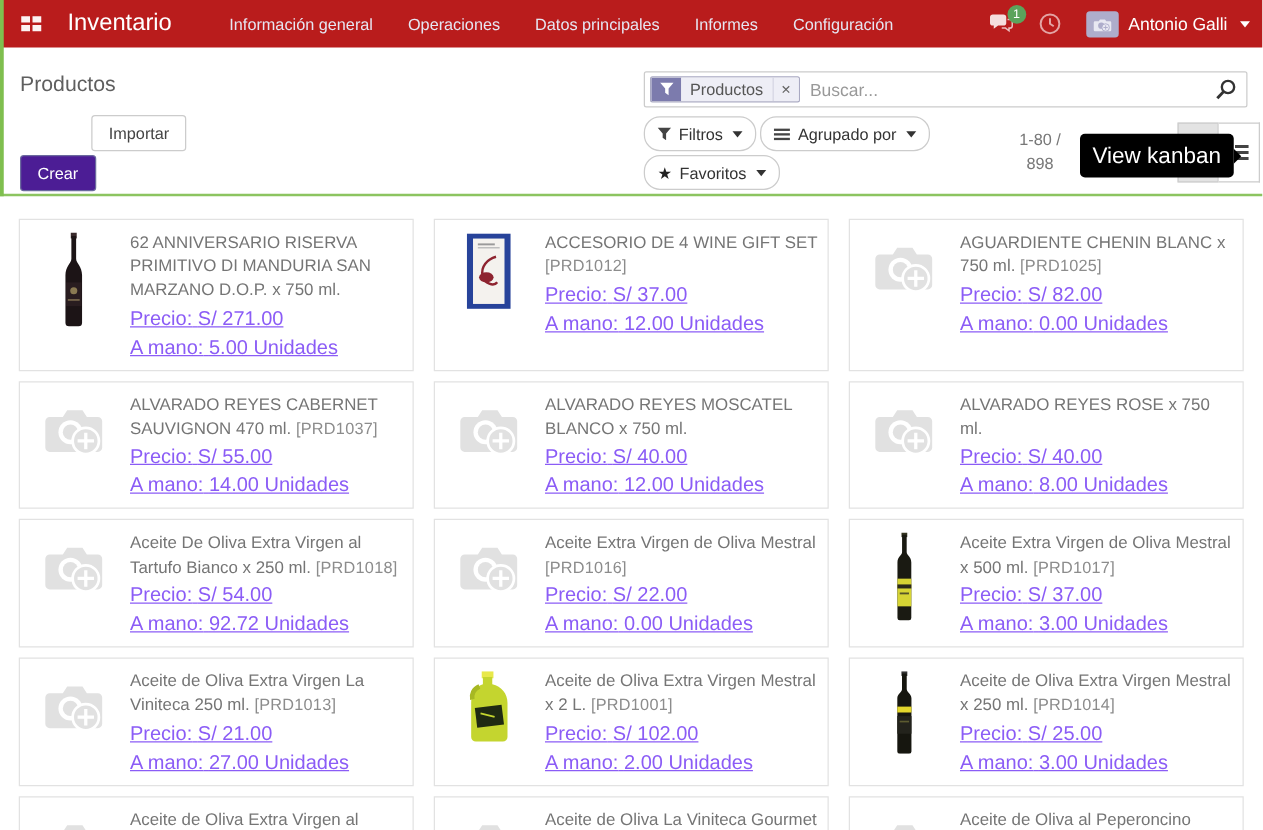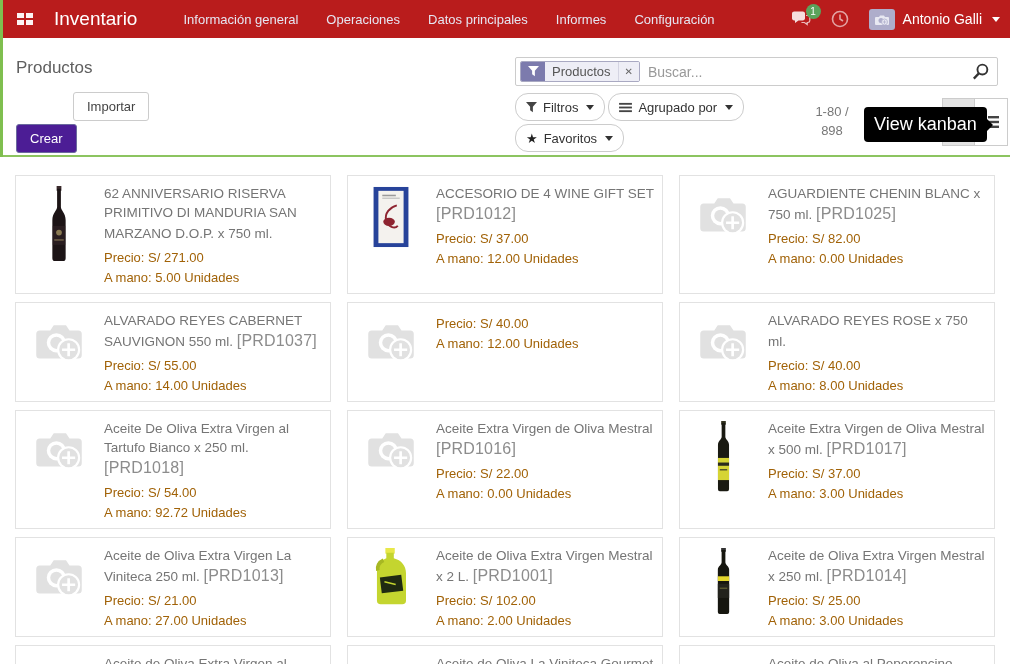--- a/index.html
+++ b/index.html
@@ -84,7 +84,7 @@
   .card-img { width:70px; min-width:70px; display:flex; justify-content:center; align-items:flex-start; padding-top:2px; }
   .card-body { flex:1; padding-left:10px; }
   .card-title { color:#757575; font-size:13.5px; line-height:1.42; }
-  .card-code { color:#8c8c8c; font-size:16px; letter-spacing:.2px; }
+  .card-code { color:#8c8c8c; font-size:13px; letter-spacing:.2px; }
   .card-line { color:#a16207; font-size:13px; margin-top:5px; }
 </style>
 </head>

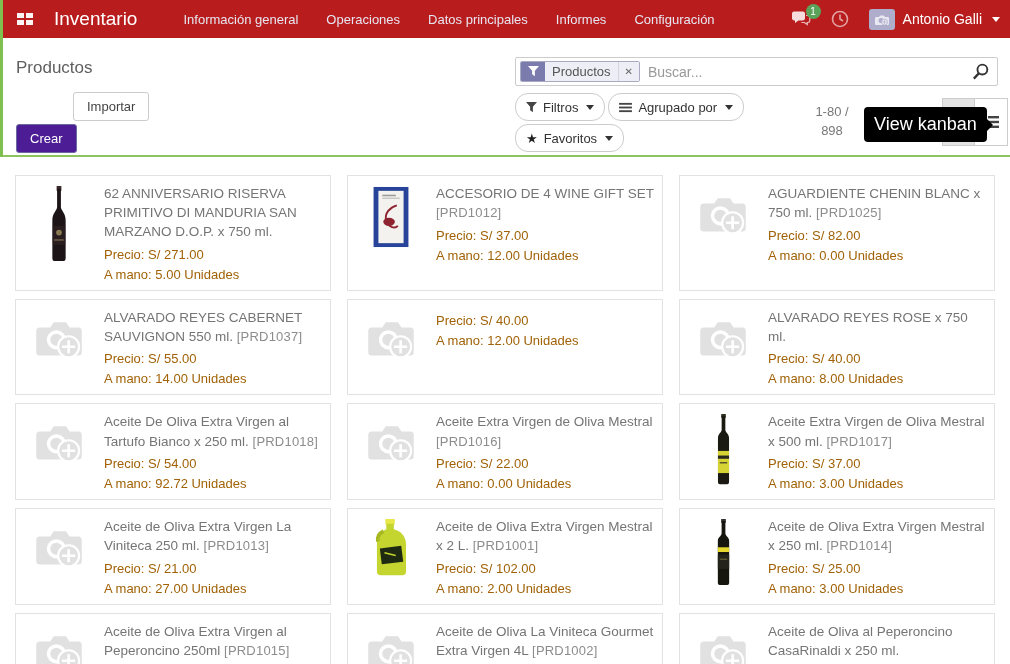--- a/index.html
+++ b/index.html
@@ -85,7 +85,7 @@
   .card-body { flex:1; padding-left:10px; }
   .card-title { color:#757575; font-size:13.5px; line-height:1.42; }
   .card-code { color:#8c8c8c; font-size:13px; letter-spacing:.2px; }
-  .card-line { color:#a16207; font-size:13px; margin-top:5px; }
+  .card-line { color:#8b5cf6; font-size:16px; margin-top:5px;text-decoration:underline; }
 </style>
 </head>
 <body>

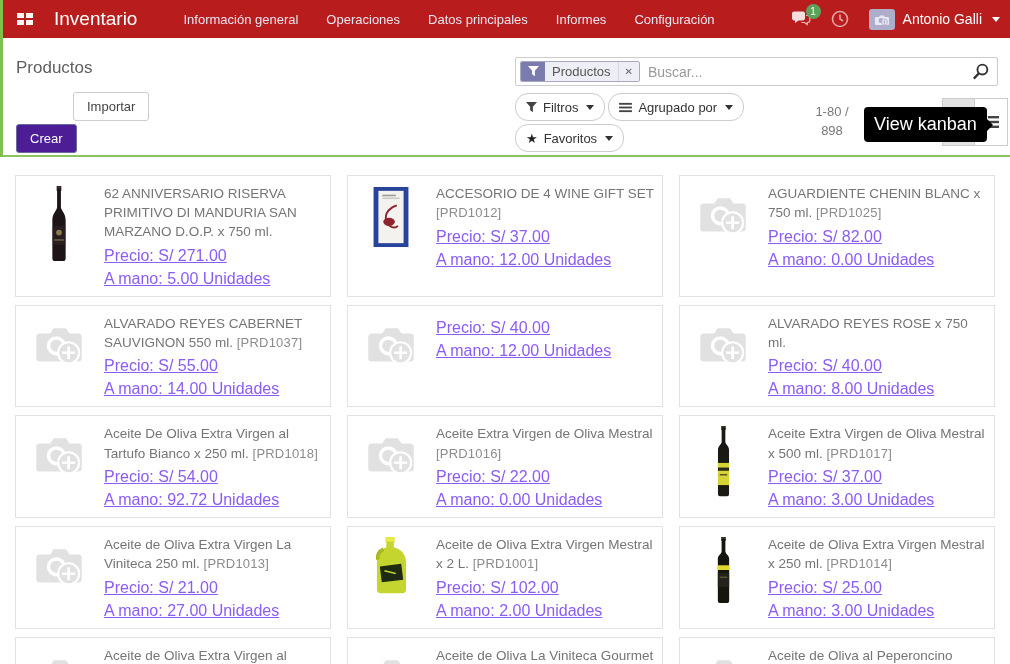--- a/index.html
+++ b/index.html
@@ -301,7 +301,7 @@
         </div>
     <div class="card-body">
       <div class="card-title">
-        <span class="t">ALVARADO REYES CABERNET SAUVIGNON 550 ml.</span>
+        <span class="t">ALVARADO REYES CABERNET SAUVIGNON 470 ml.</span>
         <span class="card-code">[PRD1037]</span>
       </div>
       <div class="card-line">

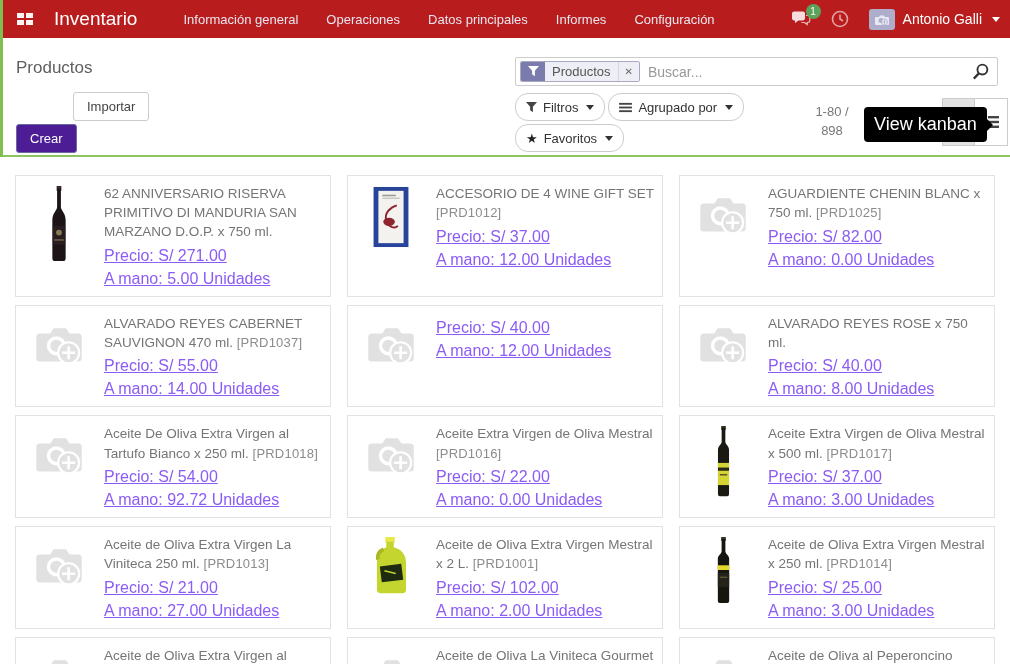--- a/index.html
+++ b/index.html
@@ -324,6 +324,10 @@
           </svg>
         </div>
     <div class="card-body">
+      <div class="card-title">
+        <span class="t">ALVARADO REYES MOSCATEL BLANCO x 750 ml.</span>
+        <span class="card-code"></span>
+      </div>
       <div class="card-line">
         <span class="lbl">Precio:</span> <span class="val">S/ 40.00</span>
       </div>

